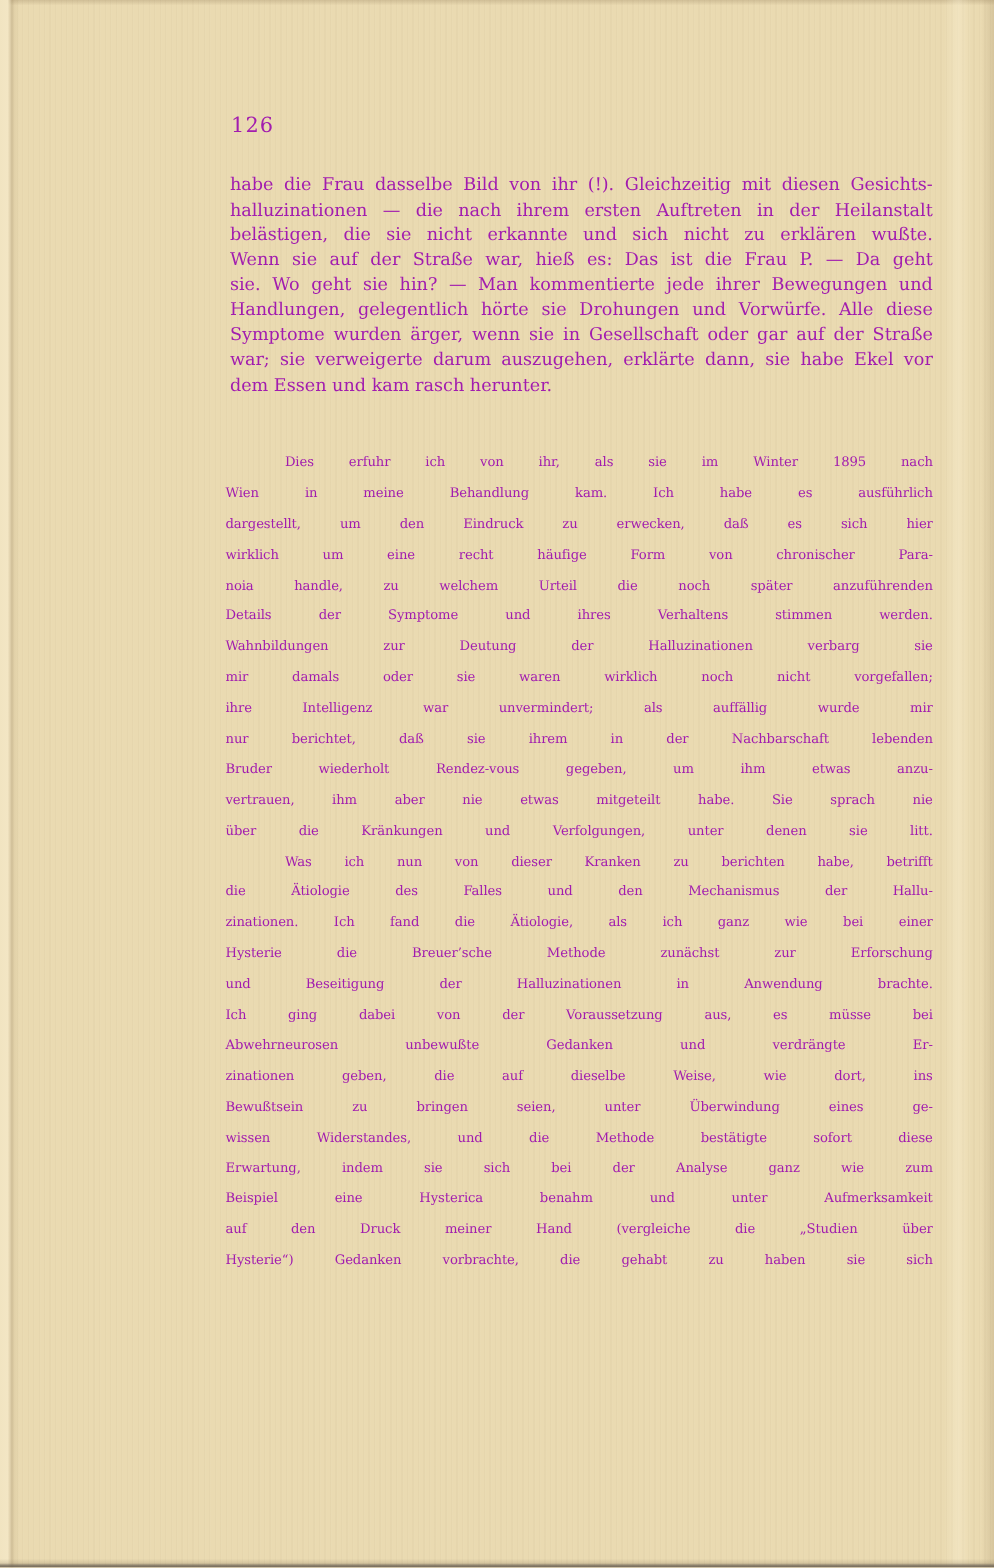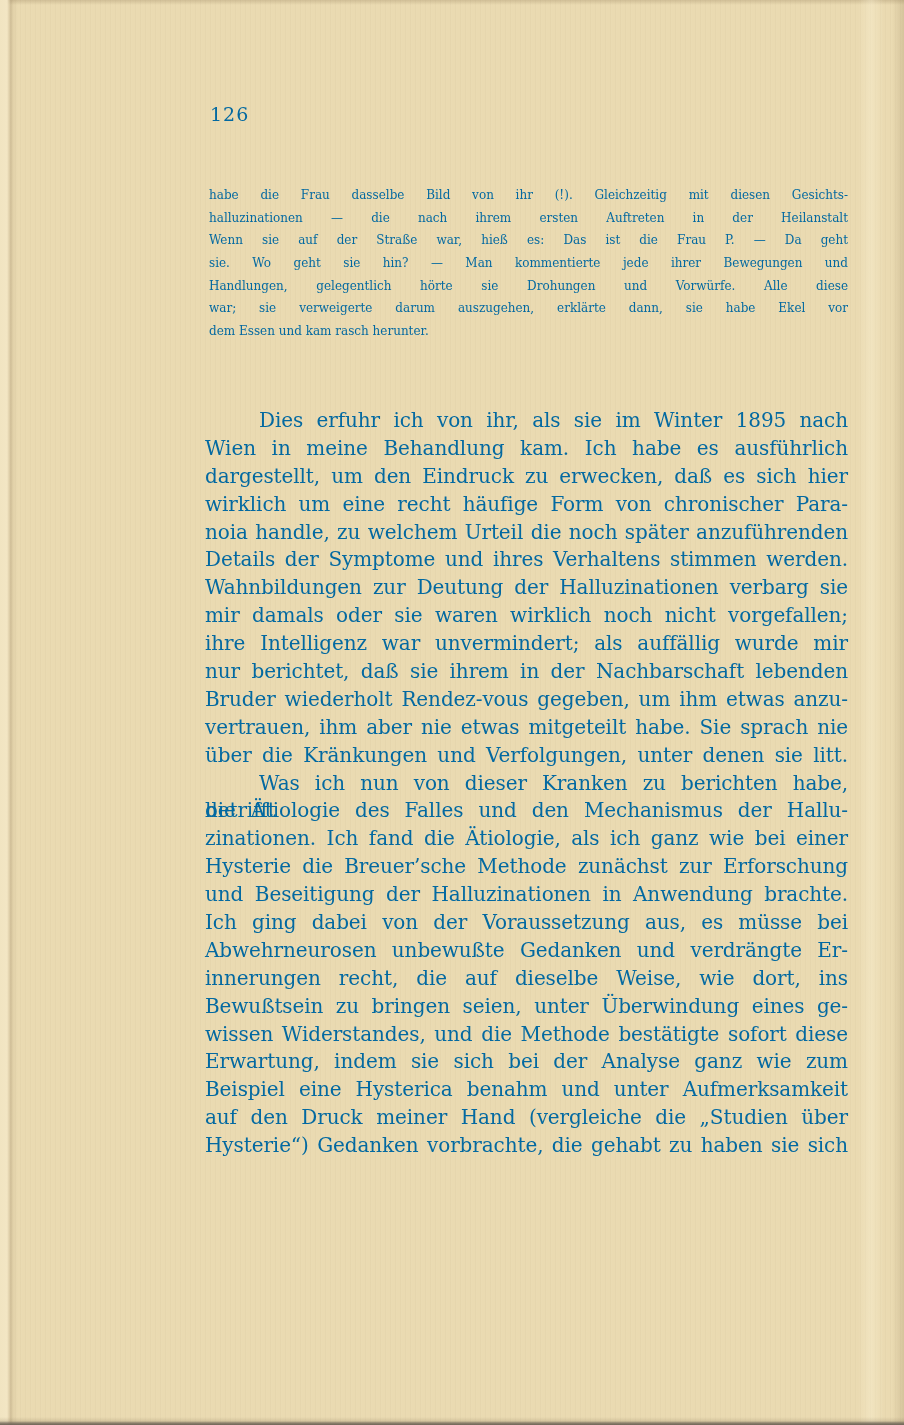--- a/index.html
+++ b/index.html
@@ -12,7 +12,7 @@
     position: relative;
     width: 904px; height: 1425px;
     background: #eadab1;
-    color: #0369a1;
+    color: #a21caf;
     overflow: hidden;
   }
   

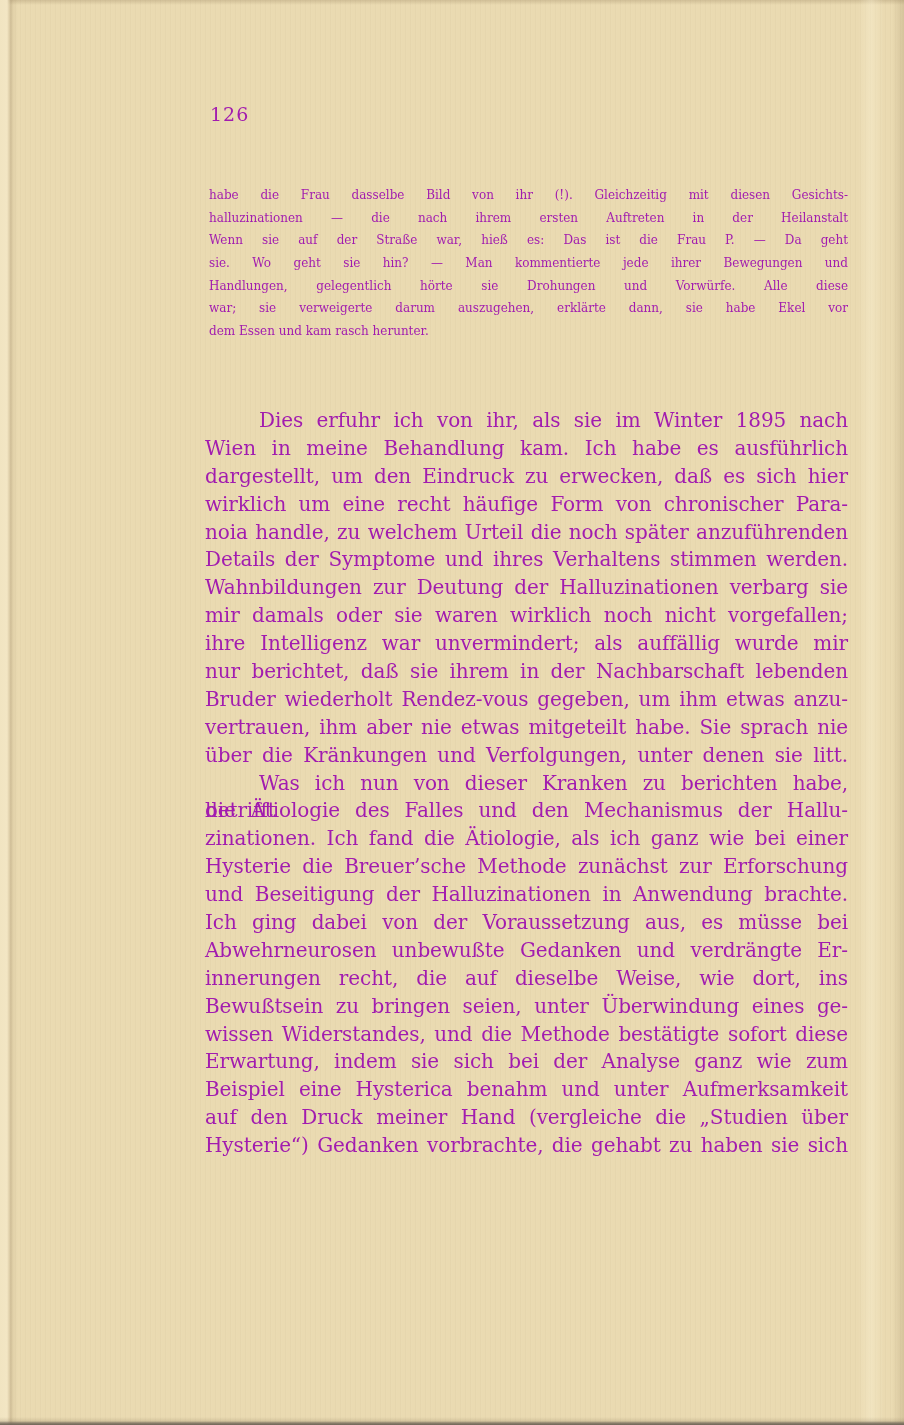--- a/index.html
+++ b/index.html
@@ -68,8 +68,7 @@
   .textblock { position: absolute; }
   .intro {
     left: 209px; top: 157px; width: 639px;
-    font-size: 12px;
-    margin-top: 27px;
+    font-size: 16px;
   }
   .intro .line { line-height: 22.7px; height: 22.7px; }
   .main {

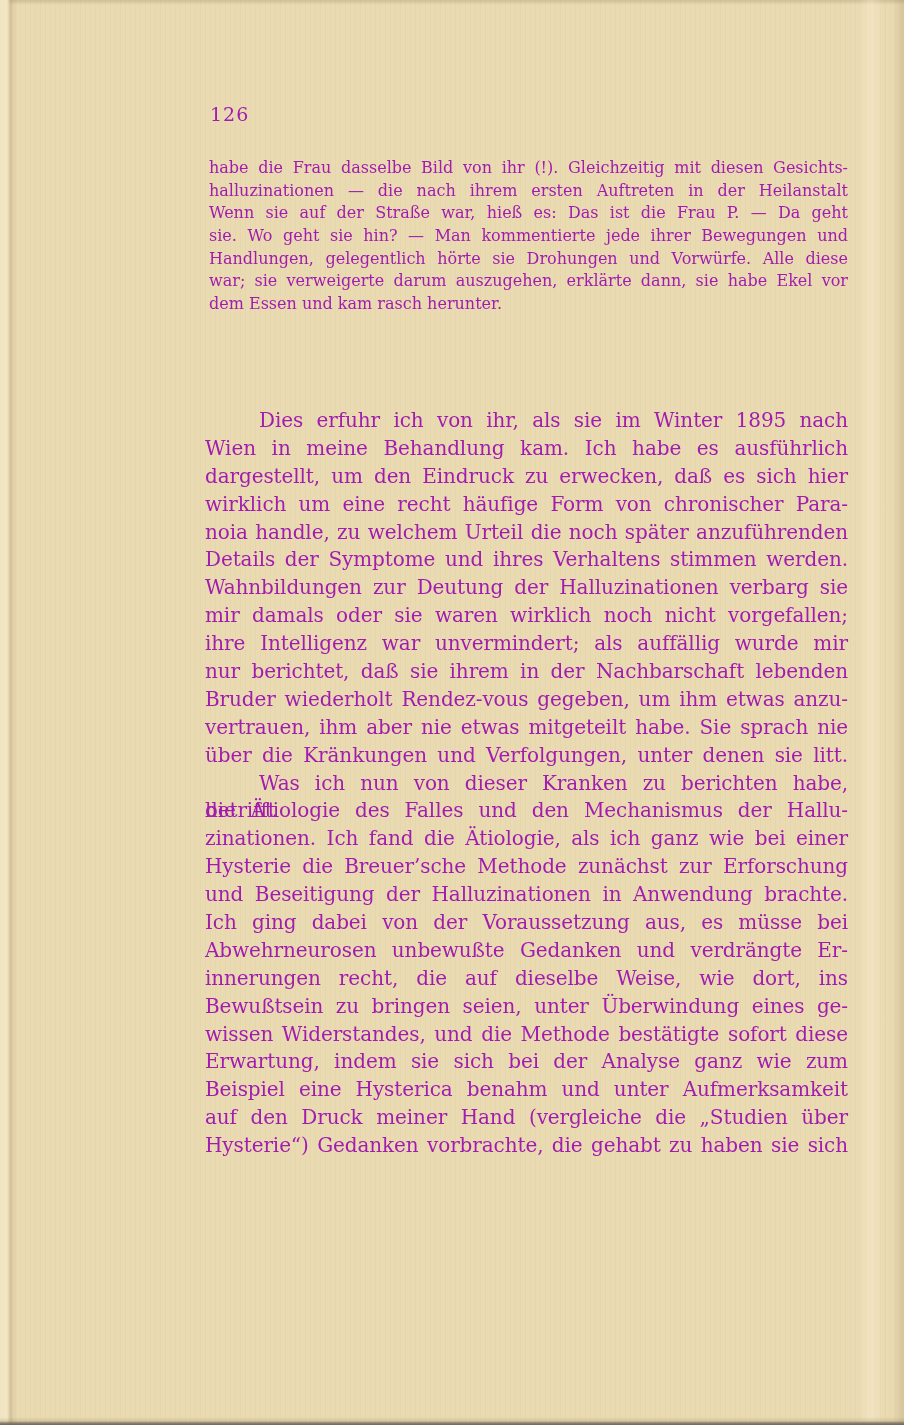--- a/index.html
+++ b/index.html
@@ -102,6 +102,7 @@
   <div class="textblock intro">
       <div class="line">habe die Frau dasselbe Bild von ihr (!). Gleichzeitig mit diesen Gesichts-</div>
       <div class="line">halluzinationen — die nach ihrem ersten Auftreten in der Heilanstalt</div>
+      <div class="line">belästigen, die sie nicht erkannte und sich nicht zu erklären wußte.</div>
       <div class="line">Wenn sie auf der Straße war, hieß es: Das ist die Frau P. — Da geht</div>
       <div class="line">sie. Wo geht sie hin? — Man kommentierte jede ihrer Bewegungen und</div>
       <div class="line">Handlungen, gelegentlich hörte sie Drohungen und Vorwürfe. Alle diese</div>

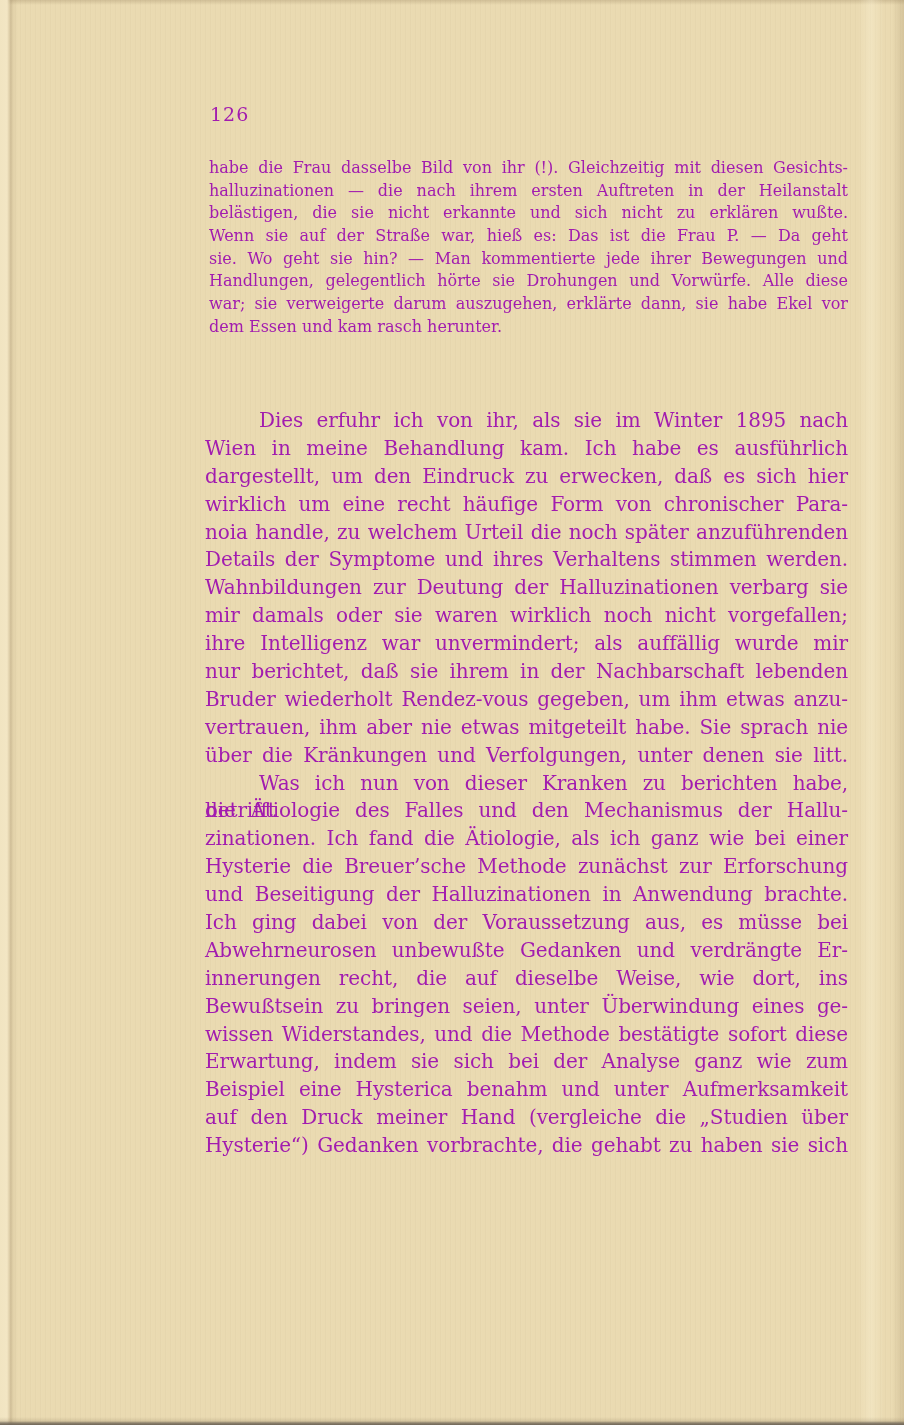--- a/index.html
+++ b/index.html
@@ -106,6 +106,7 @@
       <div class="line">Wenn sie auf der Straße war, hieß es: Das ist die Frau P. — Da geht</div>
       <div class="line">sie. Wo geht sie hin? — Man kommentierte jede ihrer Bewegungen und</div>
       <div class="line">Handlungen, gelegentlich hörte sie Drohungen und Vorwürfe. Alle diese</div>
+      <div class="line">Symptome wurden ärger, wenn sie in Gesellschaft oder gar auf der Straße</div>
       <div class="line">war; sie verweigerte darum auszugehen, erklärte dann, sie habe Ekel vor</div>
       <div class="line short">dem Essen und kam rasch herunter.</div>
     </div>

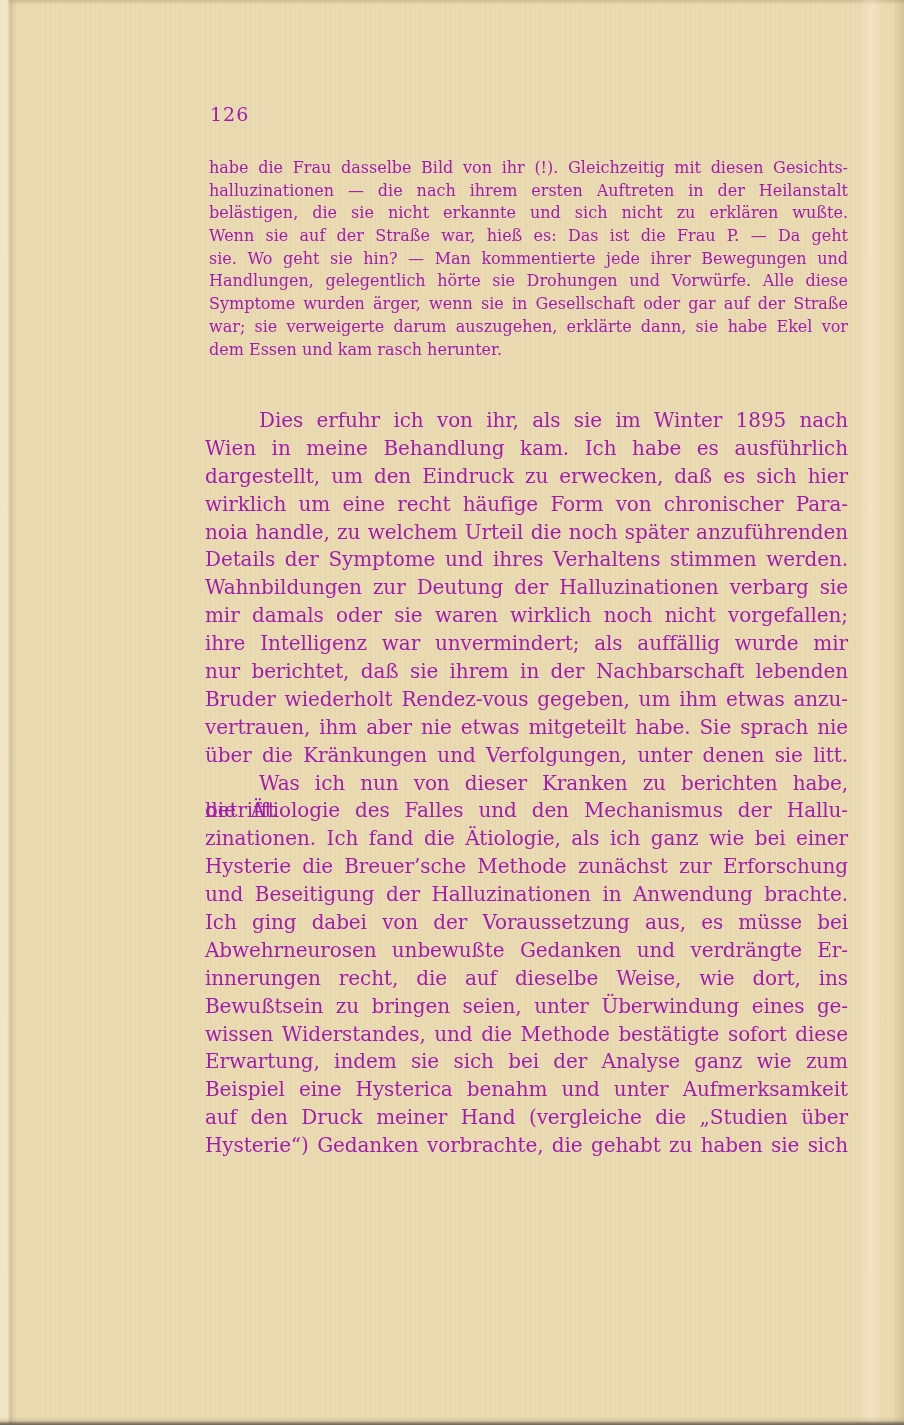--- a/index.html
+++ b/index.html
@@ -73,7 +73,7 @@
   .intro .line { line-height: 22.7px; height: 22.7px; }
   .main {
     left: 205px; top: 407px; width: 643px;
-    font-size: 20px;
+    font-size: 12px;
     letter-spacing: -0.1px;
   }
   .main .line { line-height: 27.9px; height: 27.9px; }

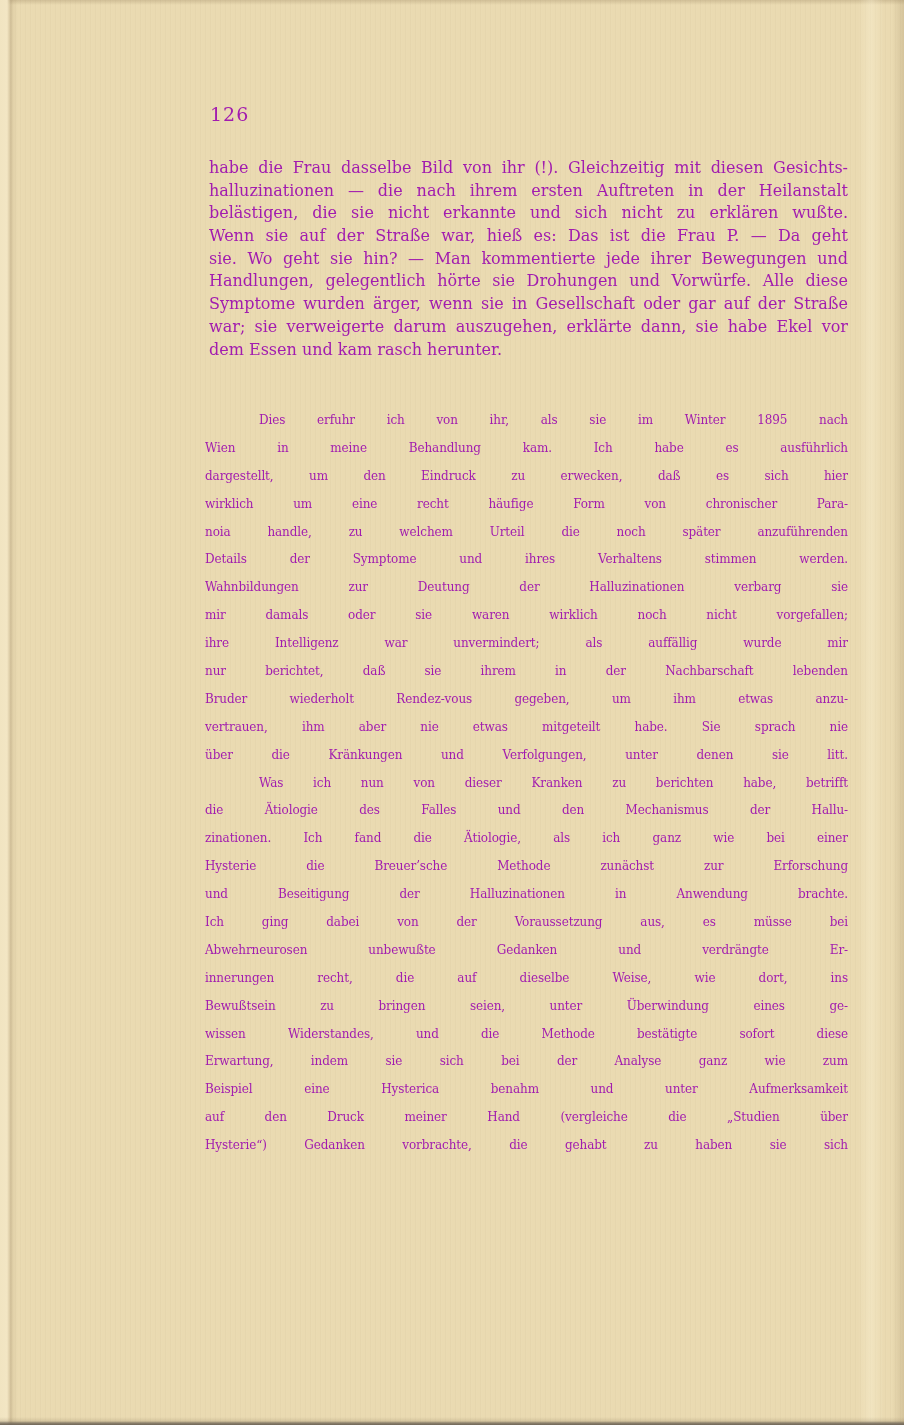--- a/index.html
+++ b/index.html
@@ -135,7 +135,7 @@
         <div class="line">und Beseitigung der Halluzinationen in Anwendung brachte.</div>
         <div class="line">Ich ging dabei von der Voraussetzung aus, es müsse bei</div>
         <div class="line">Abwehrneurosen unbewußte Gedanken und verdrängte Er-</div>
-        <div class="line">innerungen recht, die auf dieselbe Weise, wie dort, ins</div>
+        <div class="line">zinationen geben, die auf dieselbe Weise, wie dort, ins</div>
         <div class="line">Bewußtsein zu bringen seien, unter Überwindung eines ge-</div>
         <div class="line">wissen Widerstandes, und die Methode bestätigte sofort diese</div>
         <div class="line">Erwartung, indem sie sich bei der Analyse ganz wie zum</div>

